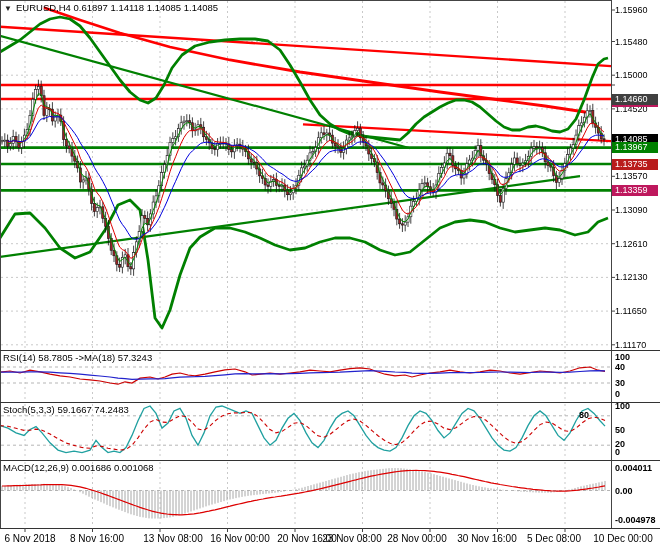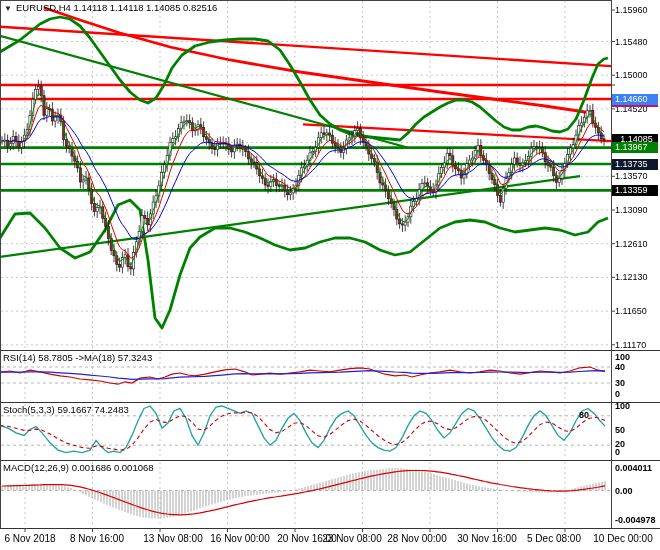--- a/index.html
+++ b/index.html
@@ -761,7 +761,7 @@
       <line x1="565" y1="528" x2="565" y2="532" stroke="#444" stroke-width="1"></line>
     </svg>
   <div id="dropdown-icon" class="ov-label">▼</div>
-  <div id="chart-title" class="ov-label">EURUSD,H4 1.14118 1.14118 1.14085 0.82516</div>
+  <div id="chart-title" class="ov-label">EURUSD,H4 0.61897 1.14118 1.14085 1.14085</div>
   <div class="ov-label" style="left:3px;top:352px;">RSI(14) 58.7805 -&gt;MA(18) 57.3243</div>
   <div class="ov-label" style="left:3px;top:404px;">Stoch(5,3,3) 59.1667 74.2483</div>
   <div class="ov-label" style="left:3px;top:462px;">MACD(12,26,9) 0.001686 0.001068</div>

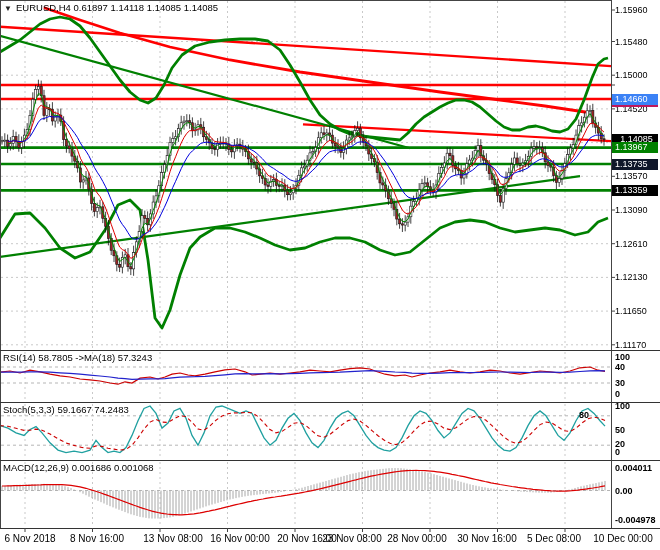--- a/index.html
+++ b/index.html
@@ -777,7 +777,7 @@
       <div class="axis-label" style="top: 306.1px; text-align: center;">1.11650</div>
       <div class="axis-label" style="top: 339.8px;">1.11170</div>
       <div class="axis-badge" style="top: 96px; background: #be185d;">1.14860</div>
-      <div class="axis-badge" style="top: 93.5px; background: #3b82f6;">1.14660</div>
+      <div class="axis-badge" style="top: 93.5px; background: #404040;">1.14660</div>
       <div class="axis-badge" style="top: 133.9px; background: rgb(0, 0, 0); text-align: center;">1.14085</div>
       <div class="axis-badge" style="top: 142.2px; background: rgb(0, 128, 0);">1.13967</div>
       <div class="axis-badge" style="top: 158.5px; background: #0f172a;">1.13735</div>

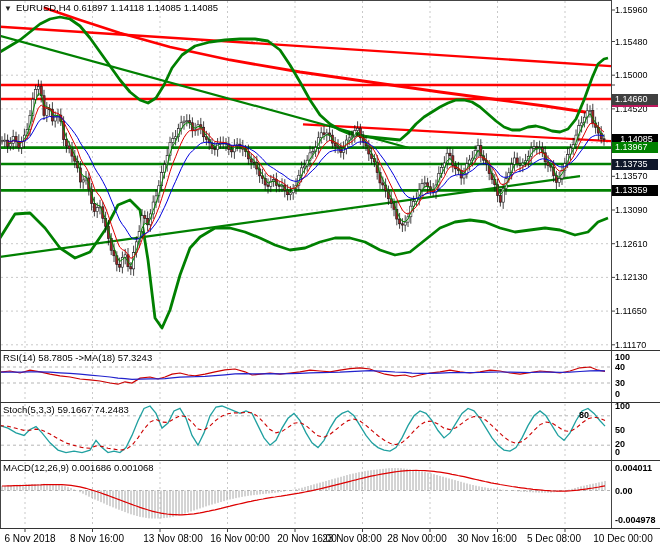--- a/index.html
+++ b/index.html
@@ -778,7 +778,7 @@
       <div class="axis-label" style="top: 339.8px;">1.11170</div>
       <div class="axis-badge" style="top: 96px; background: #be185d;">1.14860</div>
       <div class="axis-badge" style="top: 93.5px; background: #404040;">1.14660</div>
-      <div class="axis-badge" style="top: 133.9px; background: rgb(0, 0, 0); text-align: center;">1.14085</div>
+      <div class="axis-badge" style="top: 133.9px; background: rgb(0, 0, 0);">1.14085</div>
       <div class="axis-badge" style="top: 142.2px; background: rgb(0, 128, 0);">1.13967</div>
       <div class="axis-badge" style="top: 158.5px; background: #0f172a;">1.13735</div>
       <div class="axis-badge" style="top: 184.8px; background: #000000;">1.13359</div>

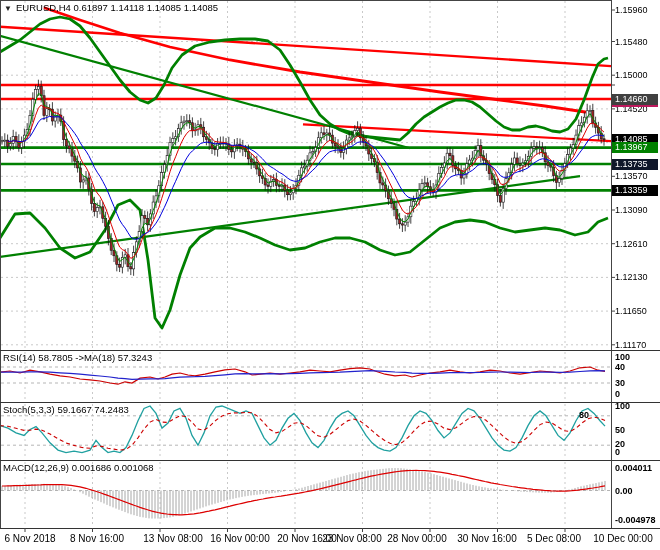--- a/index.html
+++ b/index.html
@@ -780,7 +780,7 @@
       <div class="axis-badge" style="top: 93.5px; background: #404040;">1.14660</div>
       <div class="axis-badge" style="top: 133.9px; background: rgb(0, 0, 0);">1.14085</div>
       <div class="axis-badge" style="top: 142.2px; background: rgb(0, 128, 0);">1.13967</div>
-      <div class="axis-badge" style="top: 158.5px; background: #0f172a;">1.13735</div>
+      <div class="axis-badge" style="top: 158.5px; background: #b91c1c;">1.13735</div>
       <div class="axis-badge" style="top: 184.8px; background: #000000;">1.13359</div>
       <div class="sub-label" style="left: 615px; top: 352px; position: absolute;">100</div>
       <div class="sub-label" style="left: 615px; top: 362px; position: absolute;">40</div>

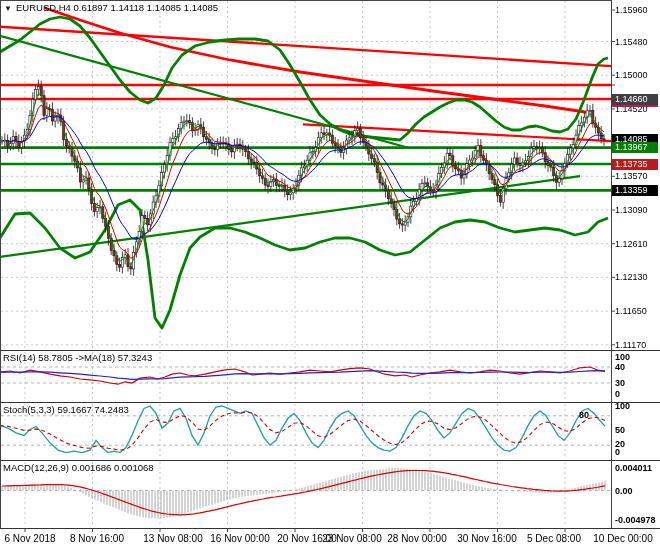--- a/index.html
+++ b/index.html
@@ -781,7 +781,7 @@
       <div class="axis-badge" style="top: 133.9px; background: rgb(0, 0, 0);">1.14085</div>
       <div class="axis-badge" style="top: 142.2px; background: rgb(0, 128, 0);">1.13967</div>
       <div class="axis-badge" style="top: 158.5px; background: #b91c1c;">1.13735</div>
-      <div class="axis-badge" style="top: 184.8px; background: #000000;">1.13359</div>
+      <div class="axis-badge" style="top: 184.8px; background: #be185d;">1.13359</div>
       <div class="sub-label" style="left: 615px; top: 352px; position: absolute;">100</div>
       <div class="sub-label" style="left: 615px; top: 362px; position: absolute;">40</div>
       <div class="sub-label" style="left: 615px; top: 378px; position: absolute;">30</div>

